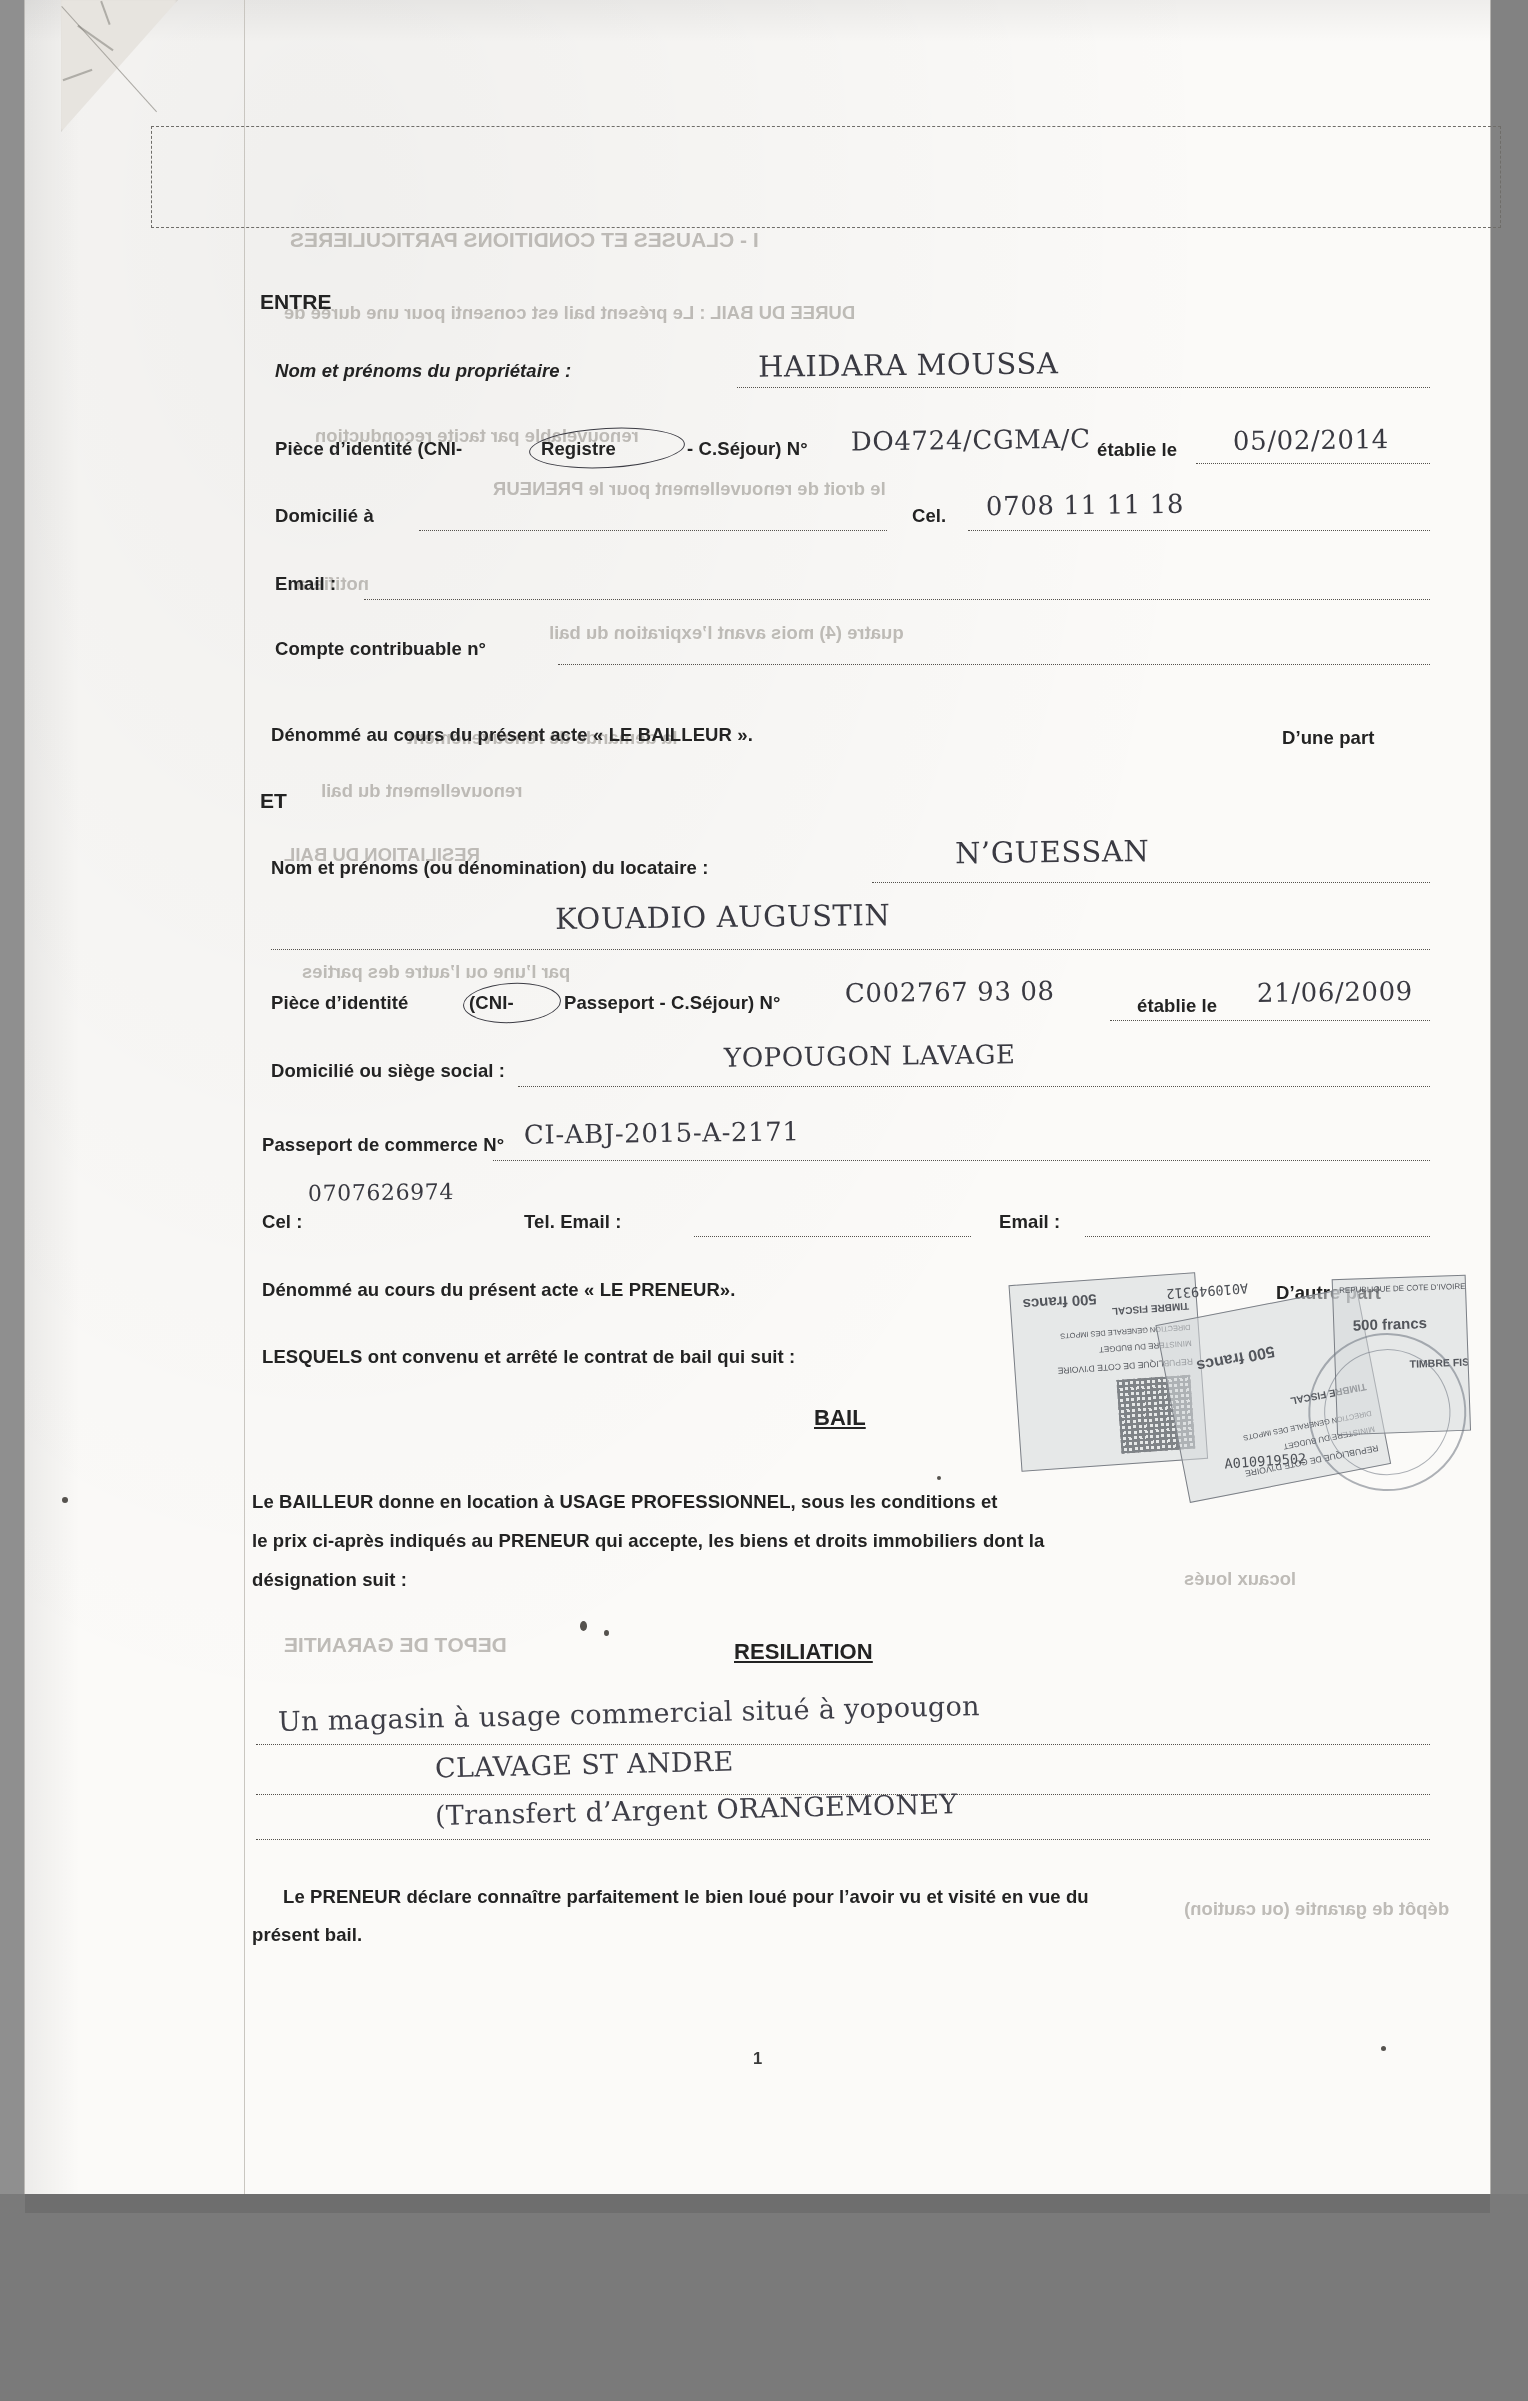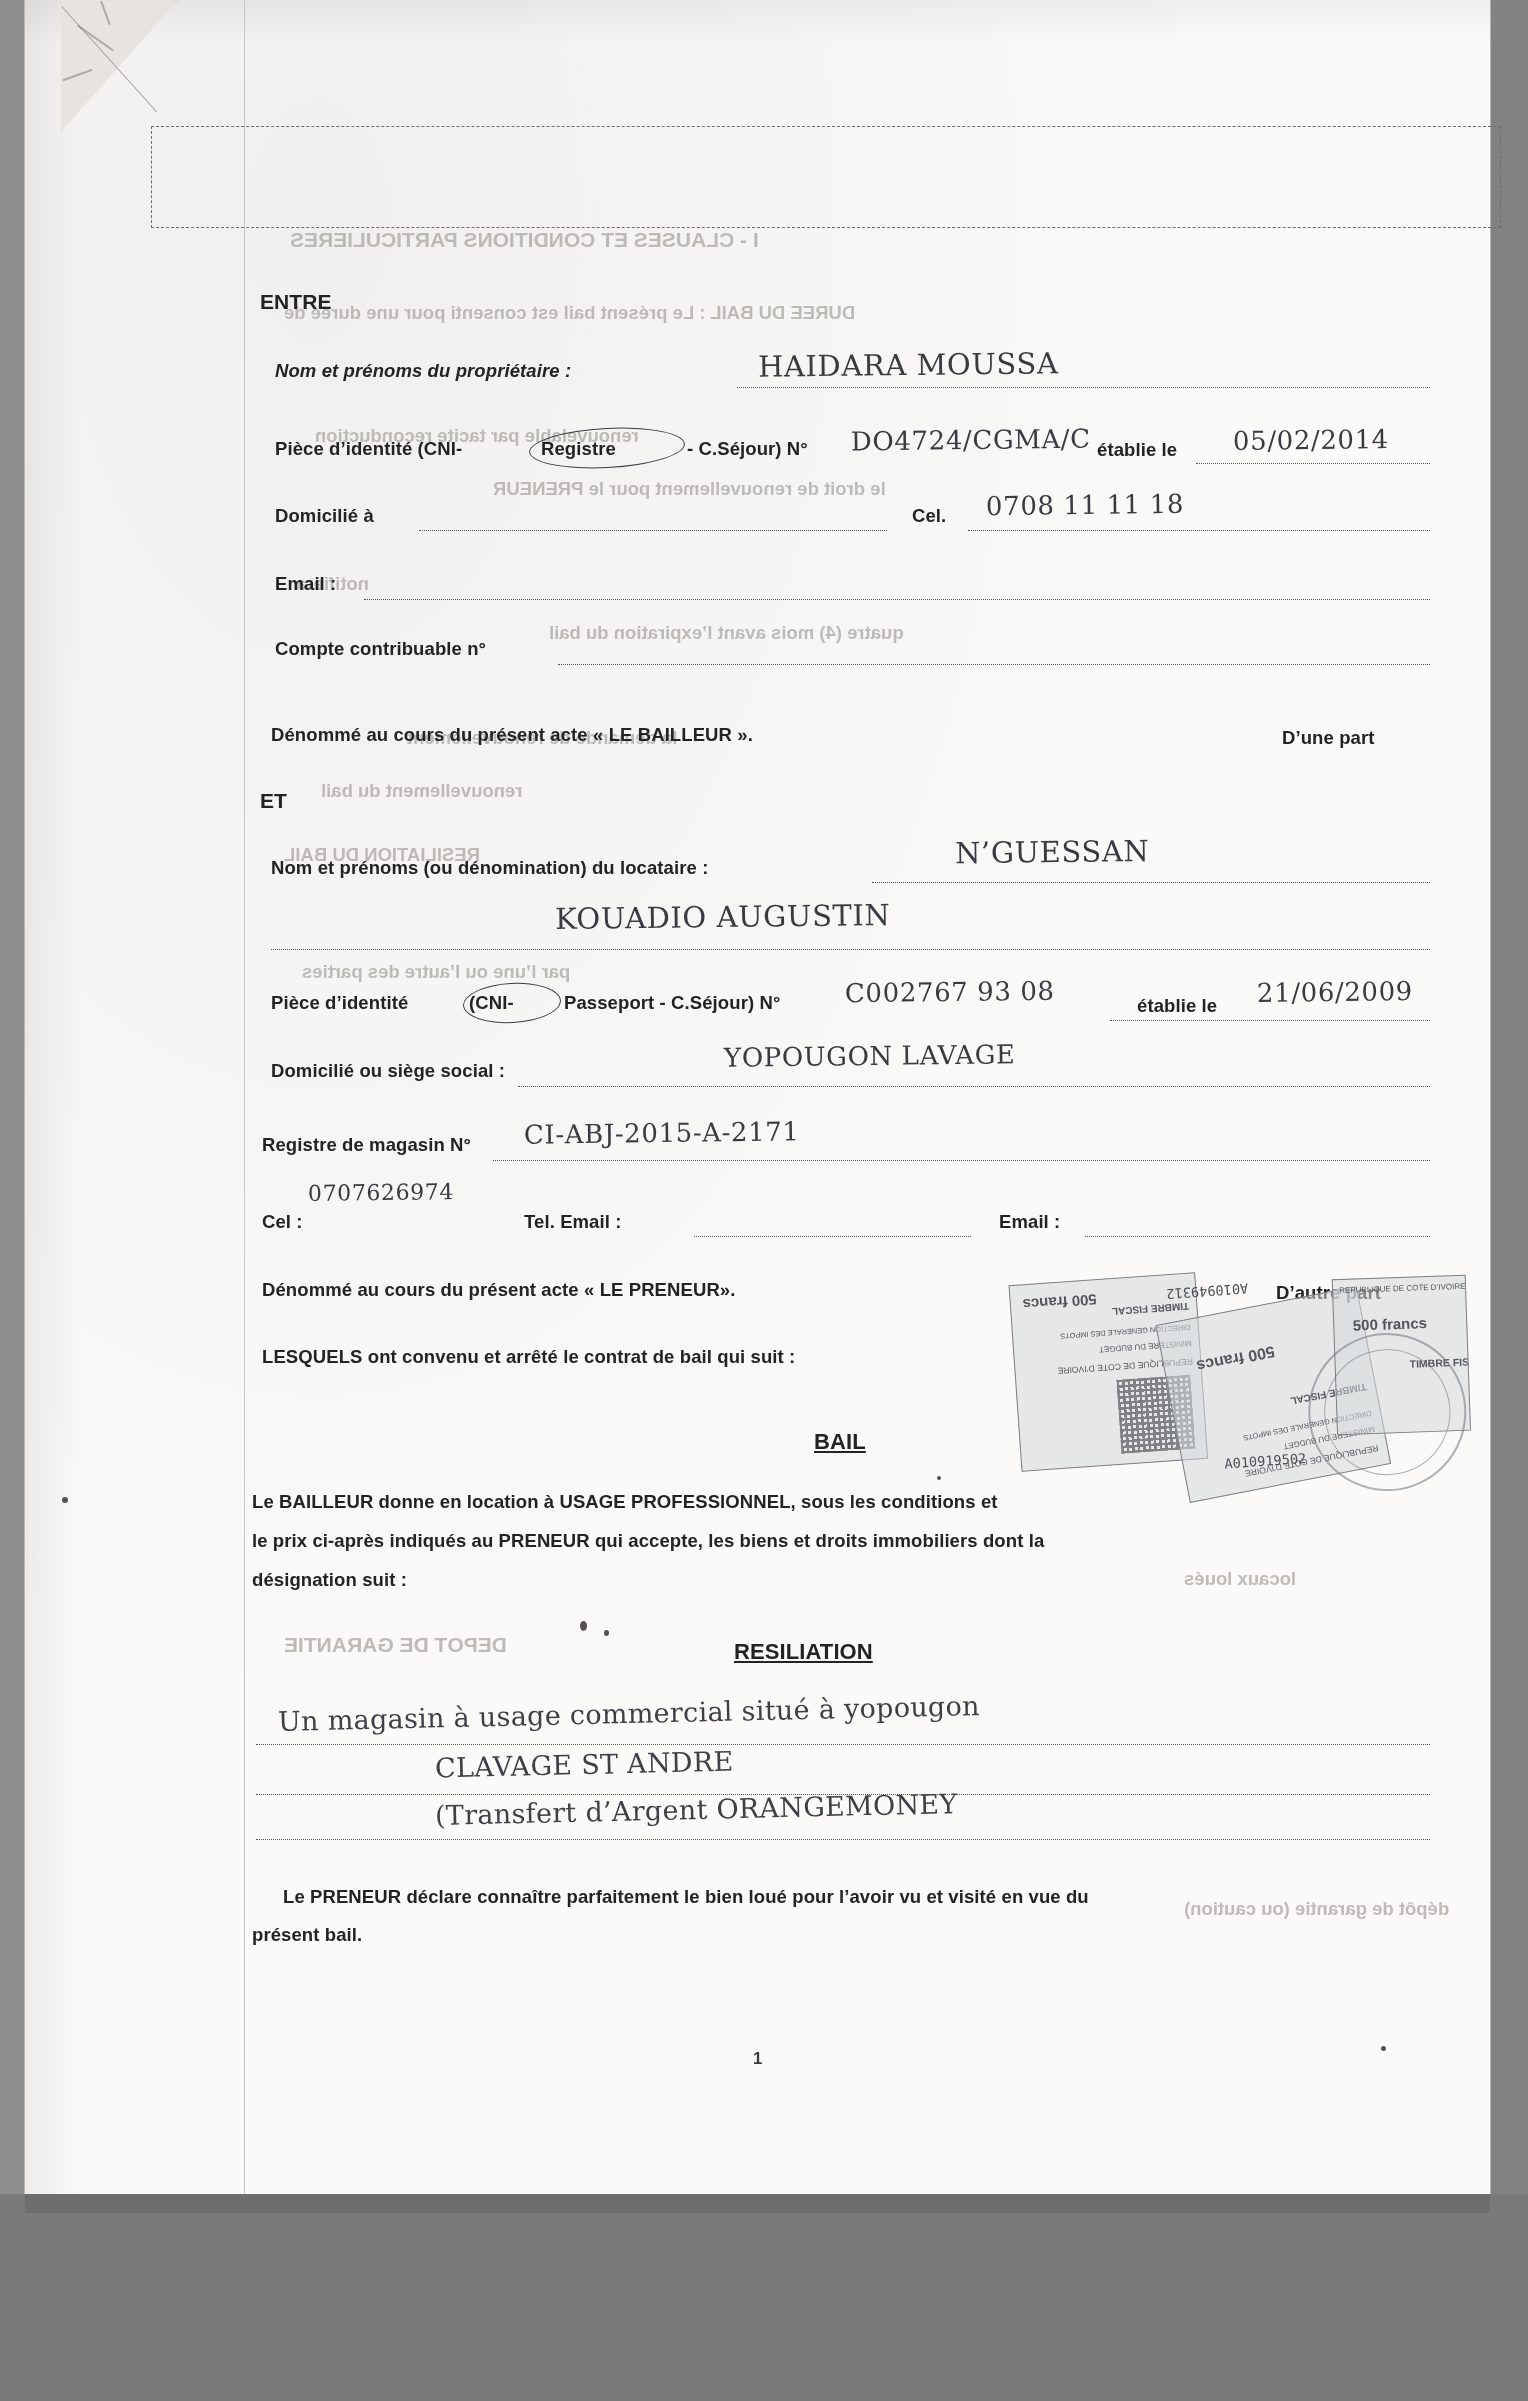--- a/index.html
+++ b/index.html
@@ -349,7 +349,7 @@
   <div class="dots" style="left:493px;top:1086px;width:912px;"></div>
   <div class="hw" style="left:699px;top:1041px;">YOPOUGON   LAVAGE</div>
 
-  <div class="ptext" style="left:237px;top:1134px;">Registre de magasin N°</div>
+  <div class="ptext" style="left:237px;top:1134px;">Passeport de commerce N°</div>
   <div class="dots" style="left:468px;top:1160px;width:937px;"></div>
   <div class="hw" style="left:499px;top:1118px;">CI-ABJ-2015-A-2171</div>
 

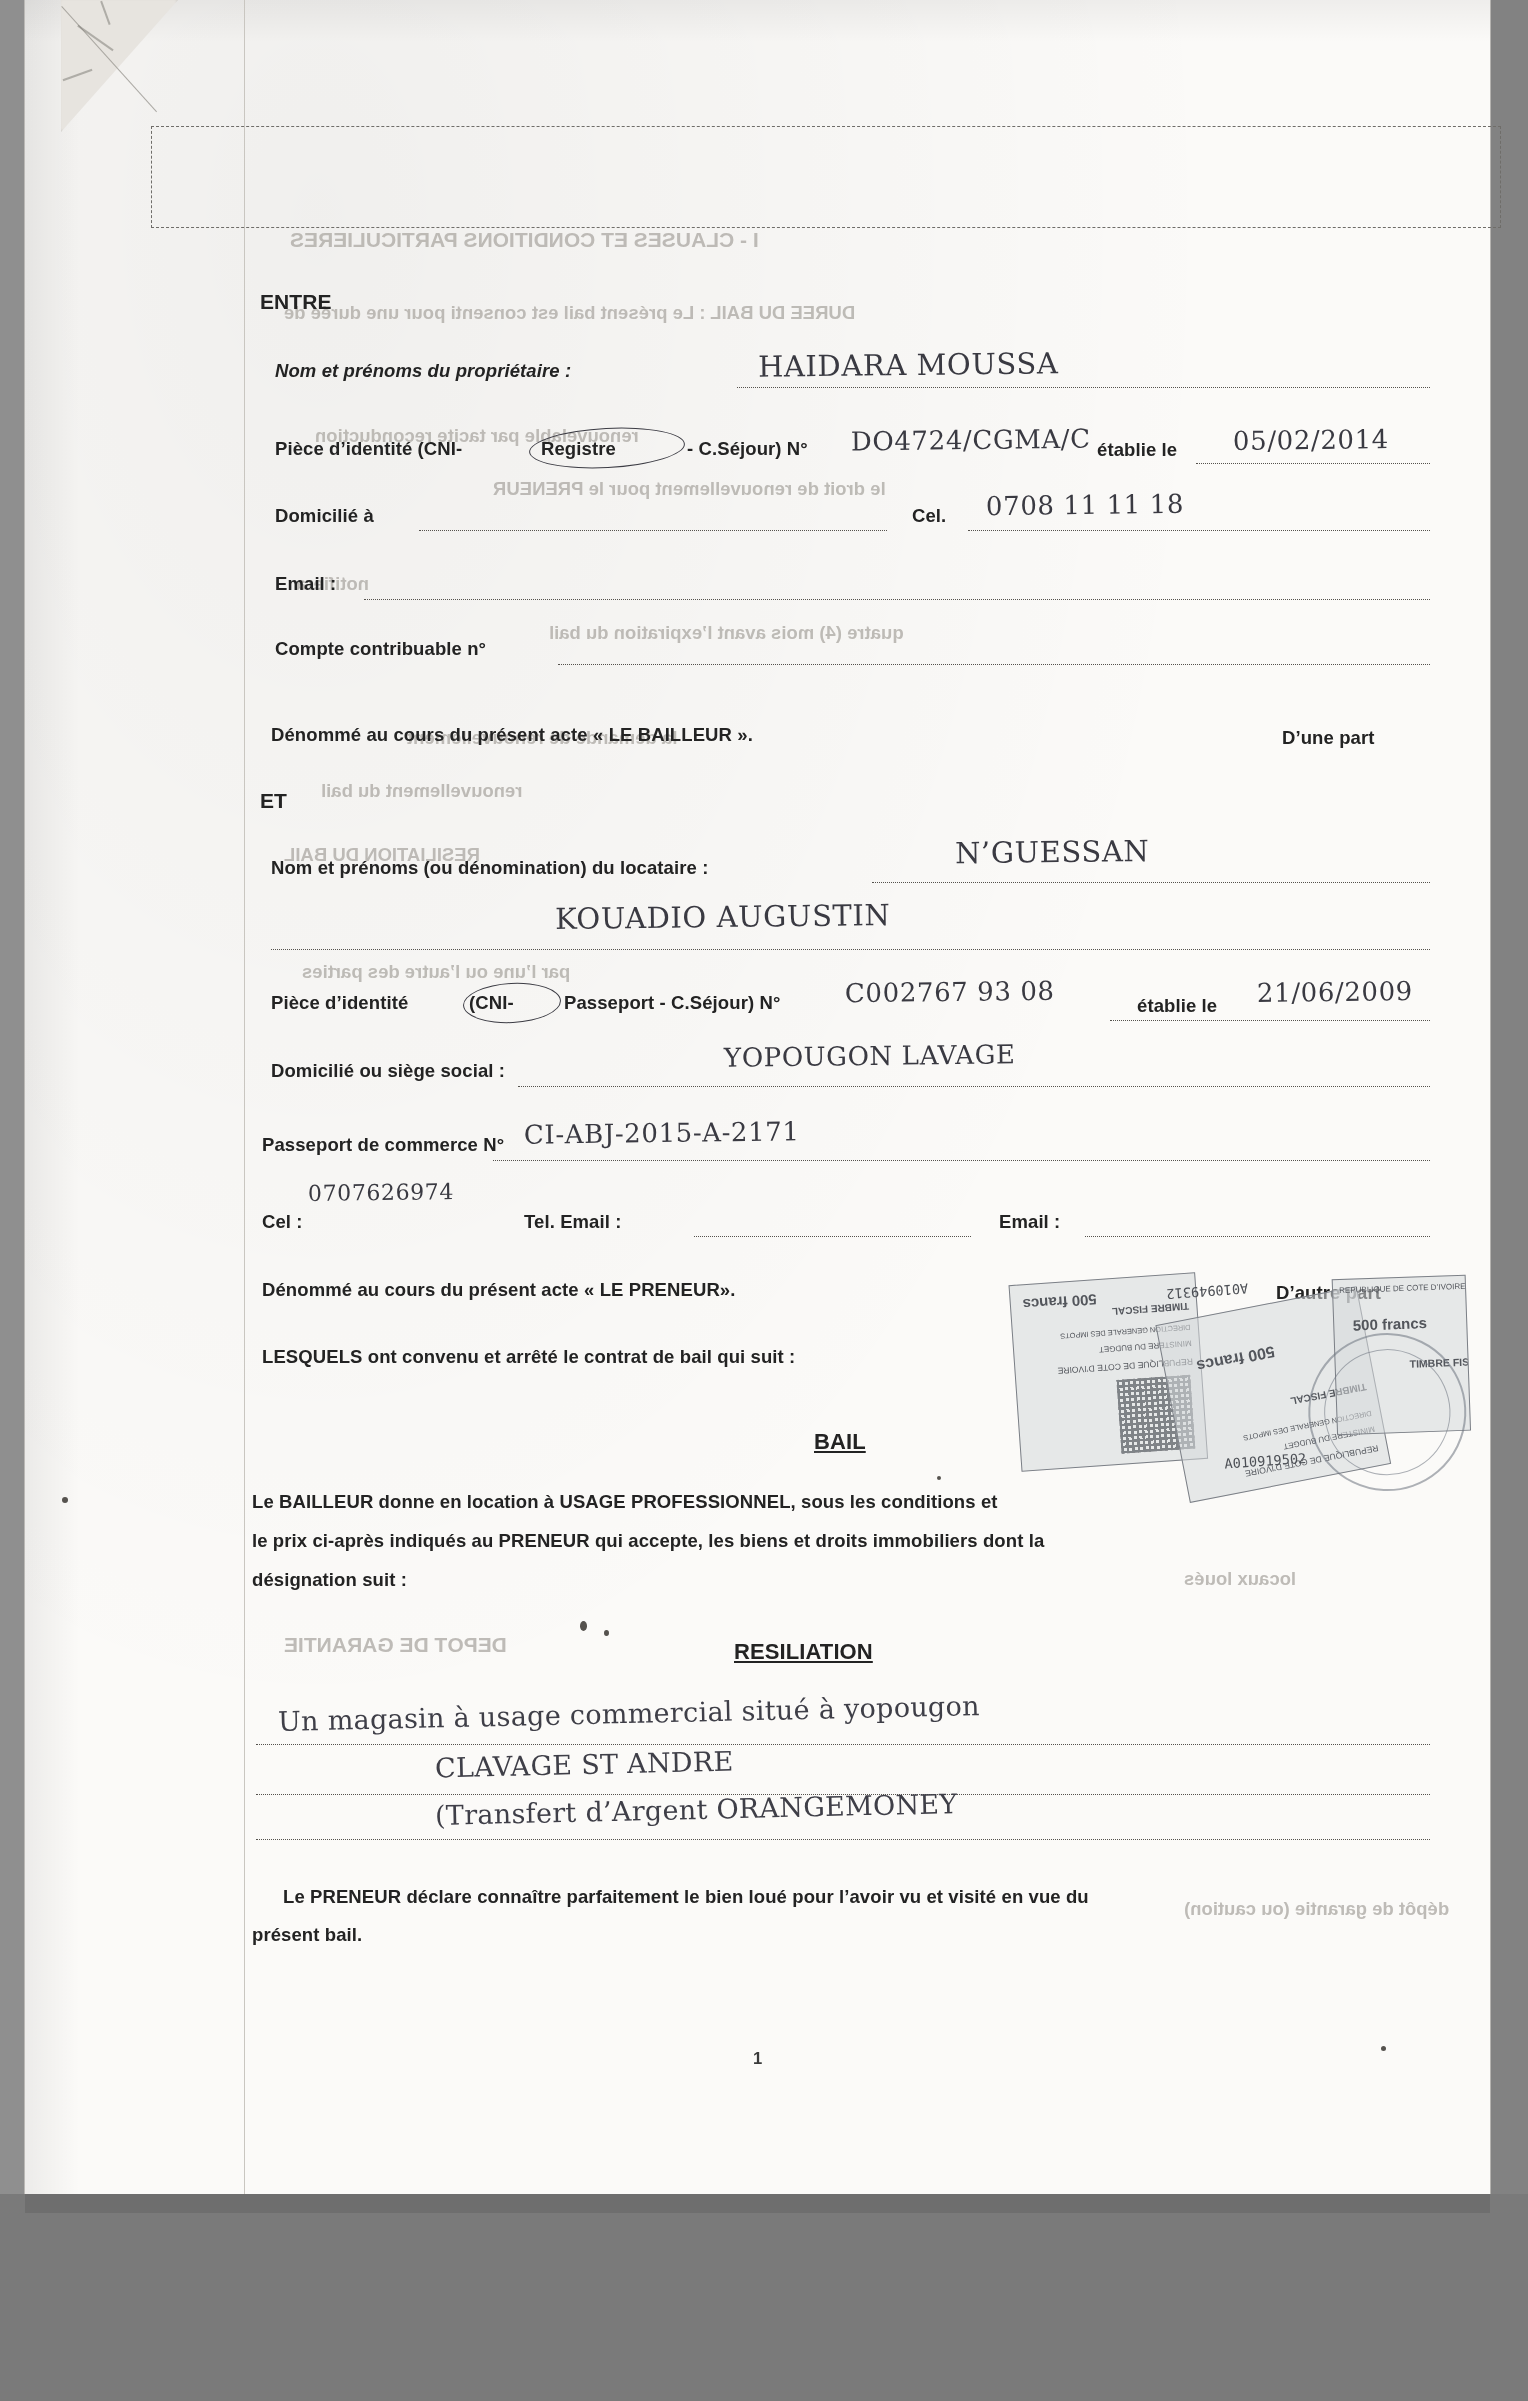--- a/index.html
+++ b/index.html
@@ -365,7 +365,7 @@
 
   <div class="ptext" style="left:237px;top:1346px;">LESQUELS ont convenu et arrêté le contrat de bail qui suit :</div>
 
-  <div class="ptext u" style="left:789px;top:1405px;font-size:22px;margin-top:24px;">BAIL</div>
+  <div class="ptext u" style="left:789px;top:1405px;font-size:22px;">BAIL</div>
 
   <div class="ptext" style="left:227px;top:1530px;">le prix ci-après indiqués au PRENEUR qui accepte, les biens et droits immobiliers dont la</div>
   <div class="ptext" style="left:227px;top:1491px;">Le BAILLEUR donne en location à USAGE PROFESSIONNEL, sous les conditions et</div>

